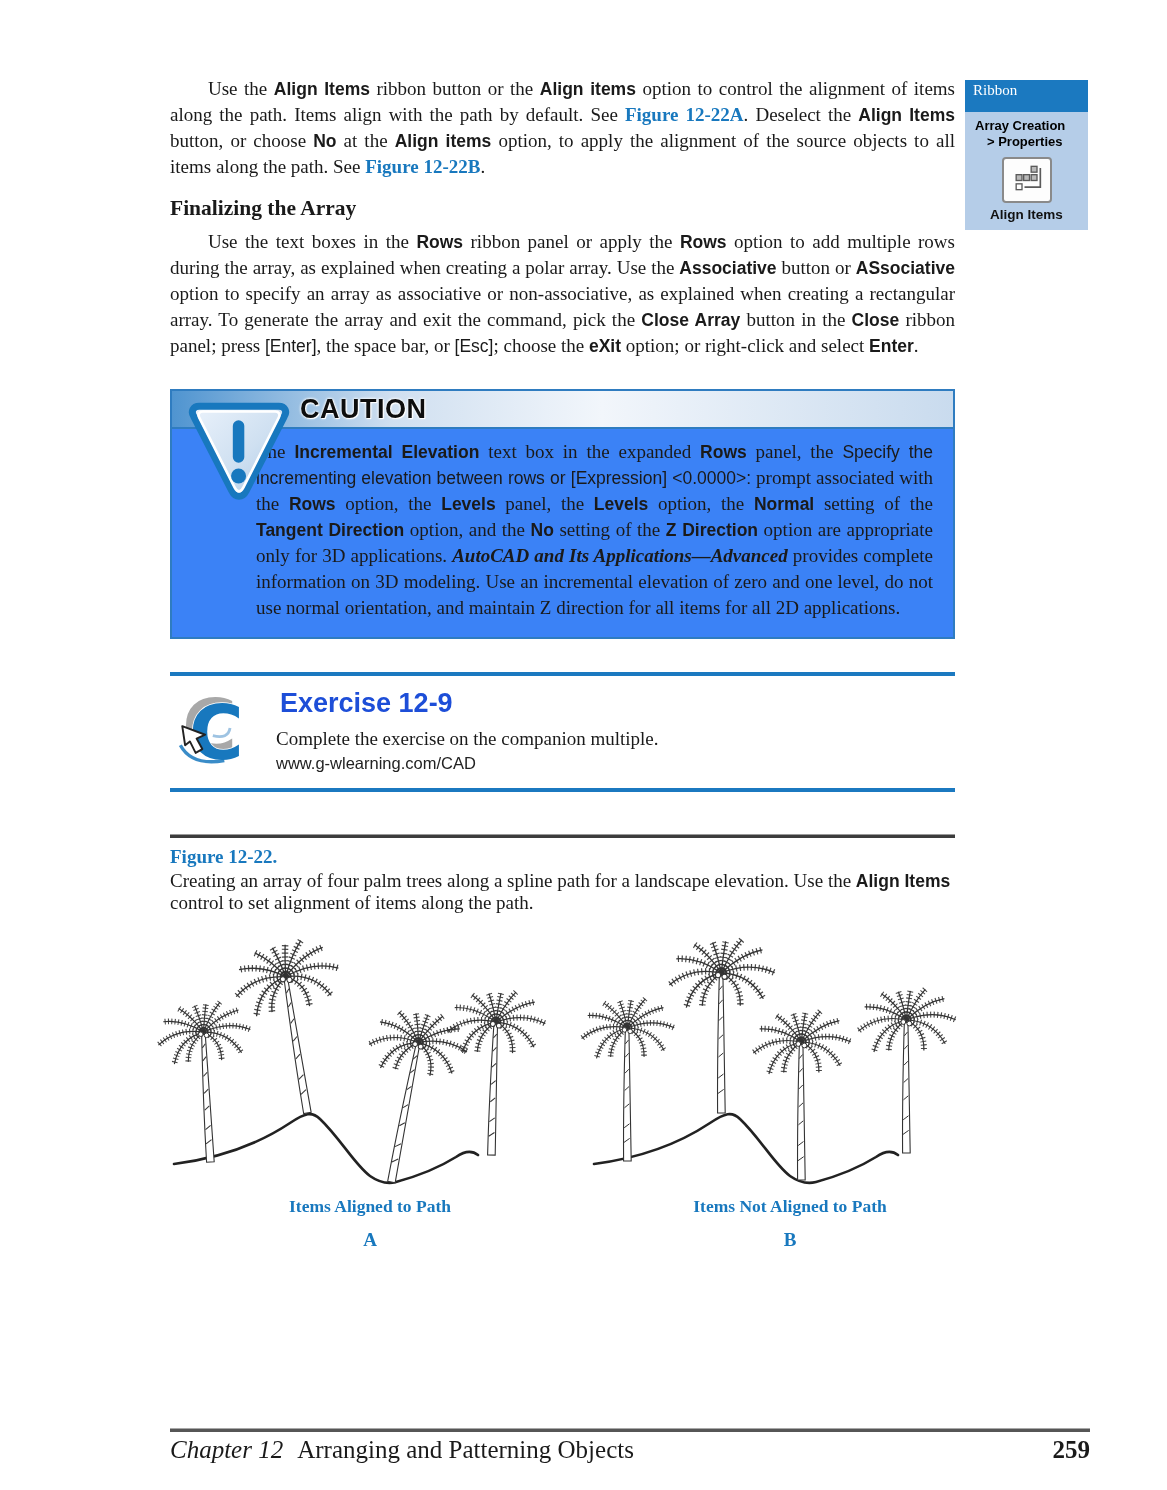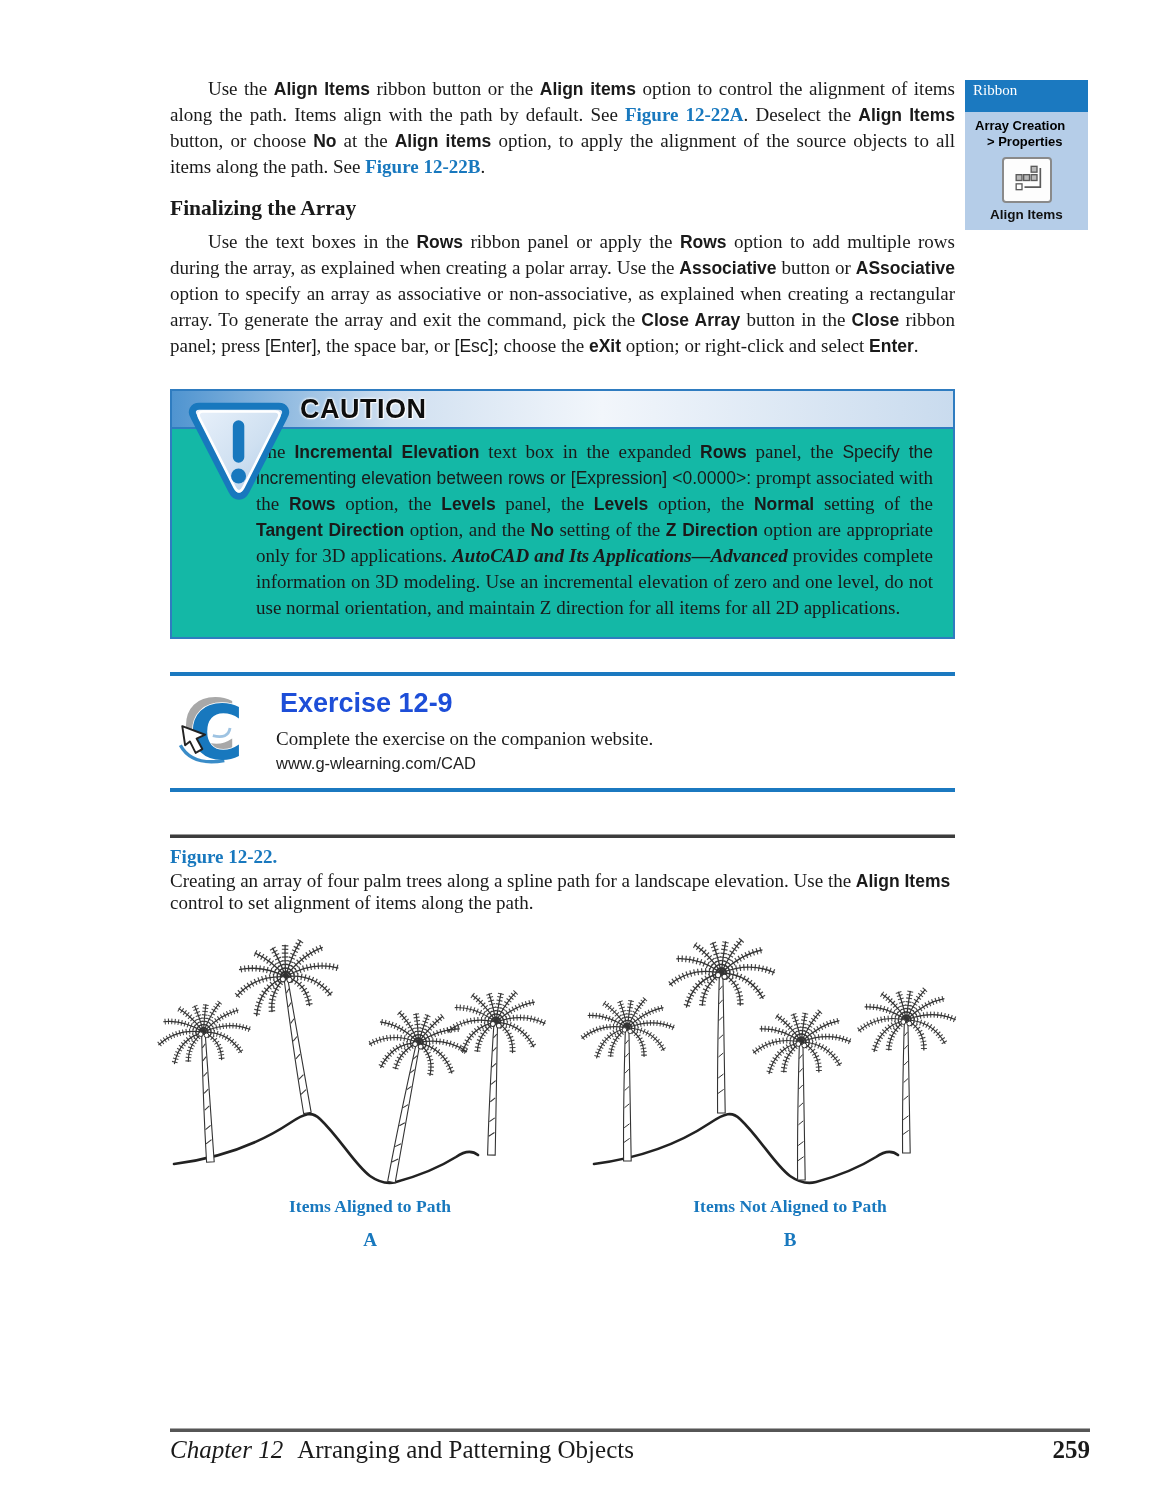--- a/index.html
+++ b/index.html
@@ -28,7 +28,7 @@
   .ribbon-btn-label{font-family:"Liberation Sans",sans-serif;font-weight:bold;font-size:13.5px;color:#111;}
 
   
-  .caution{position:relative;margin-top:30px;border:2px solid #2f7cc0;background:#14b8a6;}
+  .caution{position:relative;margin-top:30px;border:2px solid #2f7cc0;background:#3b82f6;}
   .caution-head{height:36px;background:linear-gradient(90deg,#4f94d0 0%,#cfdff0 28%,#f2f6fb 55%,#c9dbee 100%);
                 border-bottom:2px solid #2f7cc0;display:flex;align-items:center;}
   .caution-title{font-family:"Liberation Sans",sans-serif;font-weight:bold;font-size:27px;

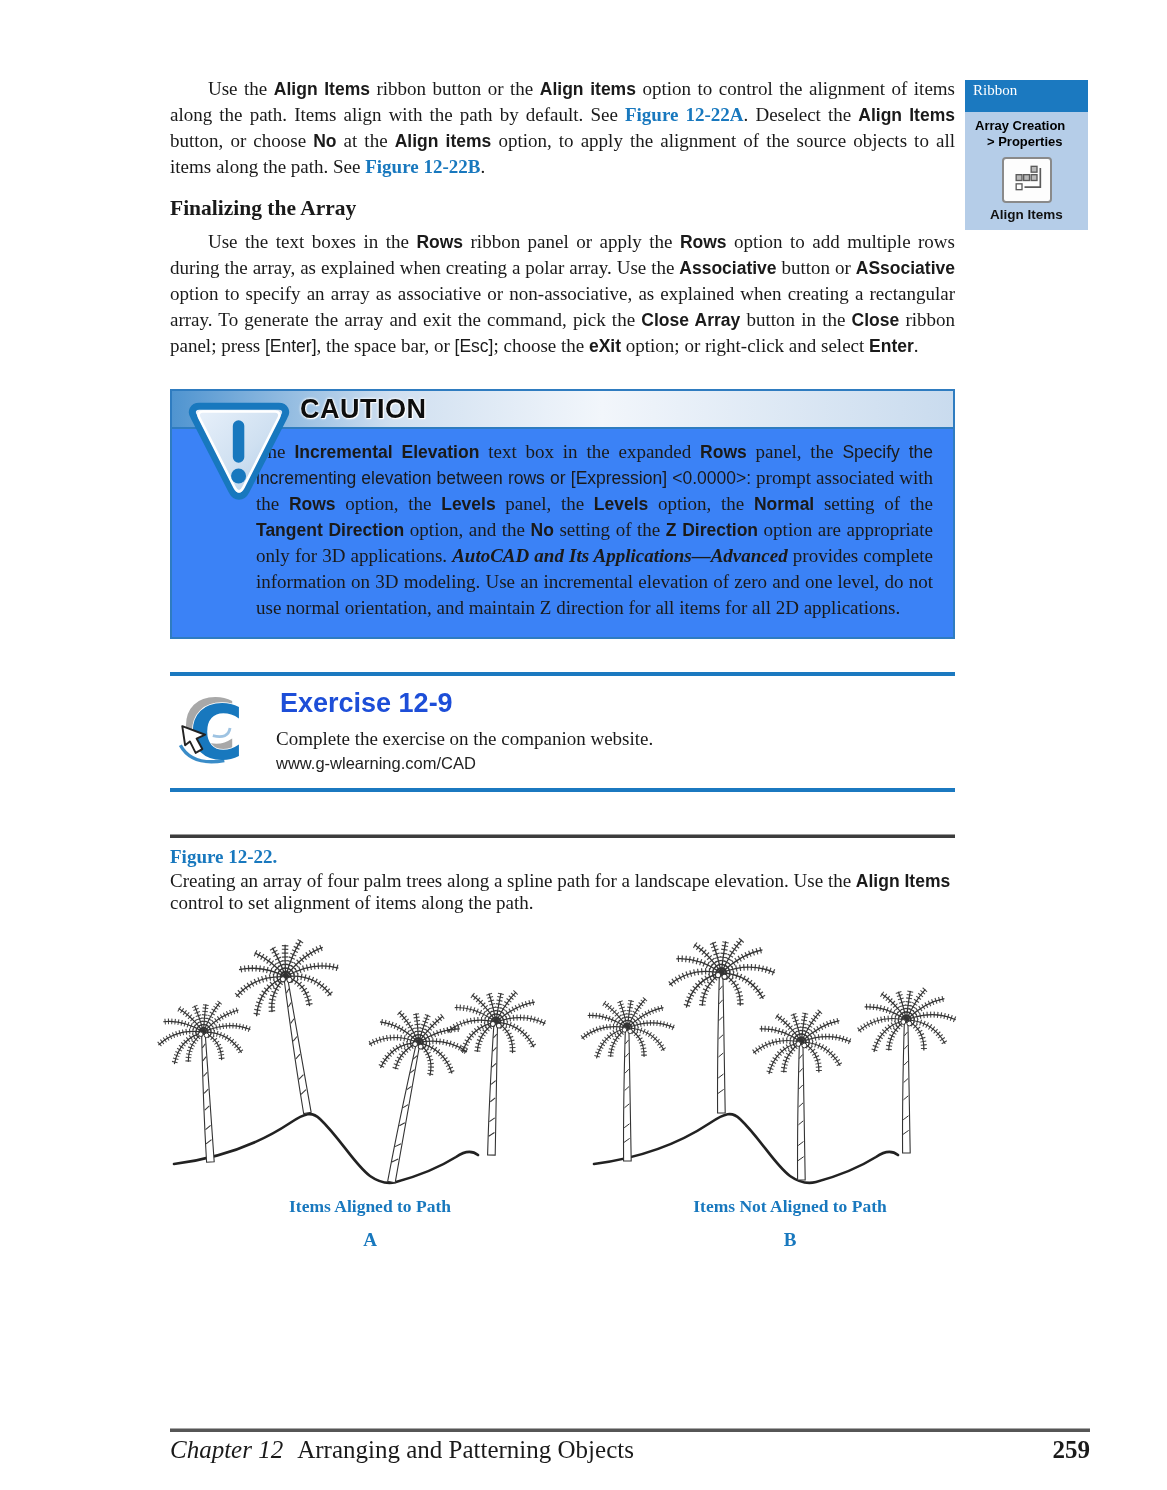--- a/index.html
+++ b/index.html
@@ -137,7 +137,7 @@
         </span>
         <div class="ex-text">
           <div class="ex-title">Exercise 12-9</div>
-          <p class="ex-body">Complete the exercise on the companion website.</p>
+          <p class="ex-body">Complete the exercise on the companion multiple.</p>
           <div class="ex-url">www.g-wlearning.com/CAD</div>
         </div>
       </div>

